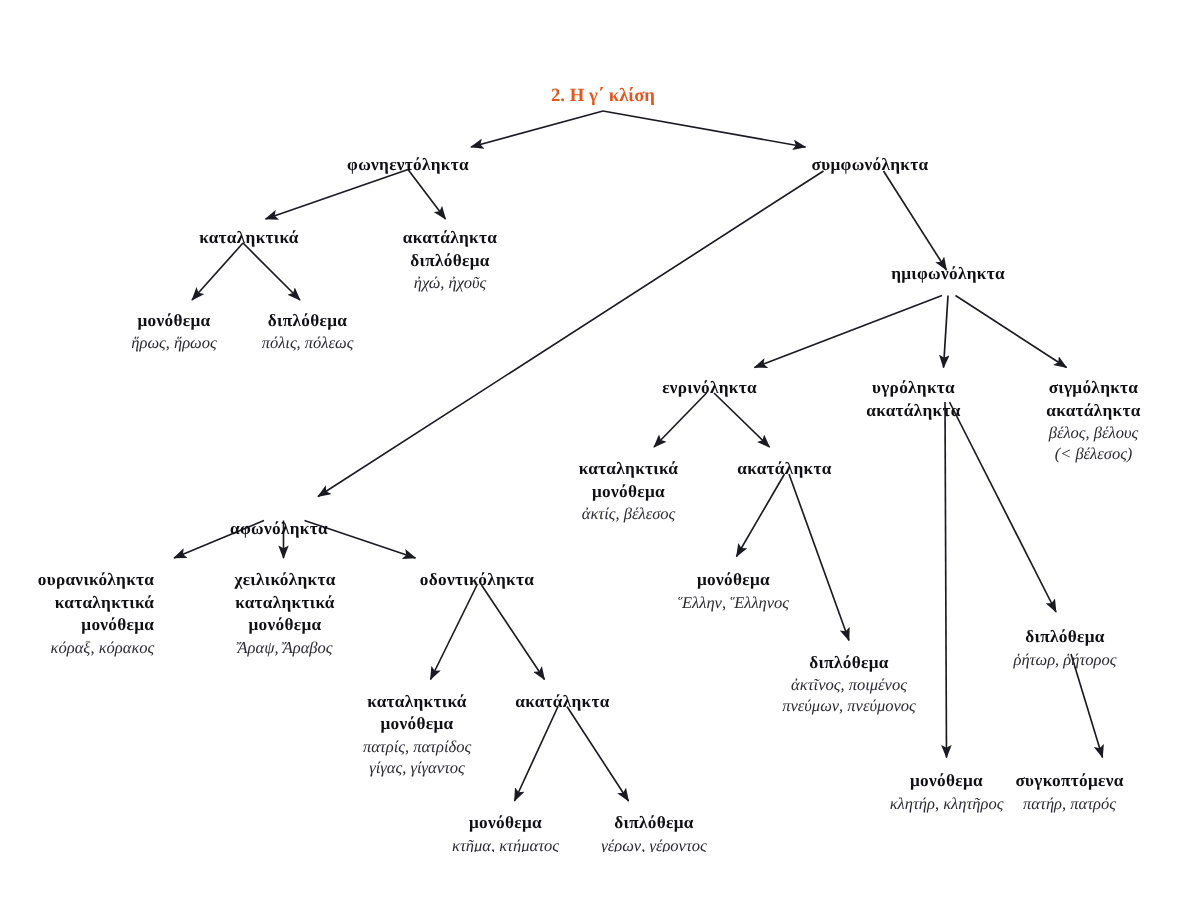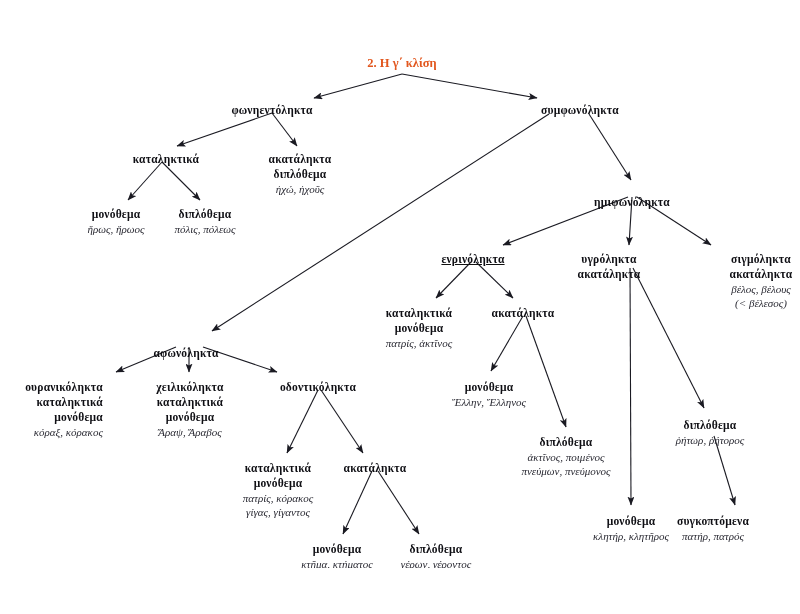--- a/index.html
+++ b/index.html
@@ -116,7 +116,7 @@
         <div class="hd">διπλόθεμα</div>
         <div class="ex">πόλις, πόλεως</div>
       </div>
-      <div class="node" style="left: 632px; top: 195px;">
+      <div class="node" style="left: 632px; top: 176px;">
         <div class="hd">ημιφωνόληκτα</div>
       </div>
       <div class="node" style="left: 186px; top: 346px;">

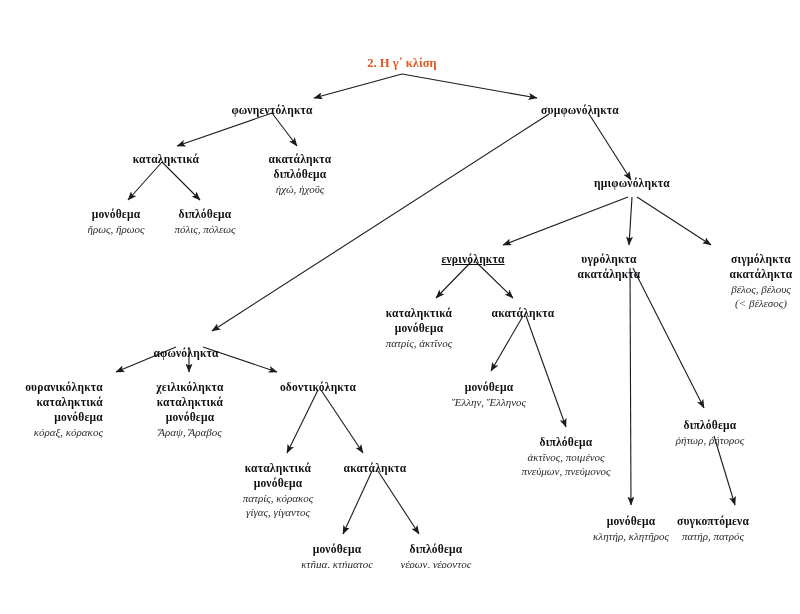--- a/index.html
+++ b/index.html
@@ -154,7 +154,7 @@
         <div class="hd">διπλόθεμα</div>
         <div class="ex">γέρων, γέροντος</div>
       </div>
-      <div class="node" style="left: 473px; top: 252px; text-decoration: underline;">
+      <div class="node" style="left: 473px; top: 252px;">
         <div class="hd">ενρινόληκτα</div>
       </div>
       <div class="node" style="left: 609px; top: 252px;">

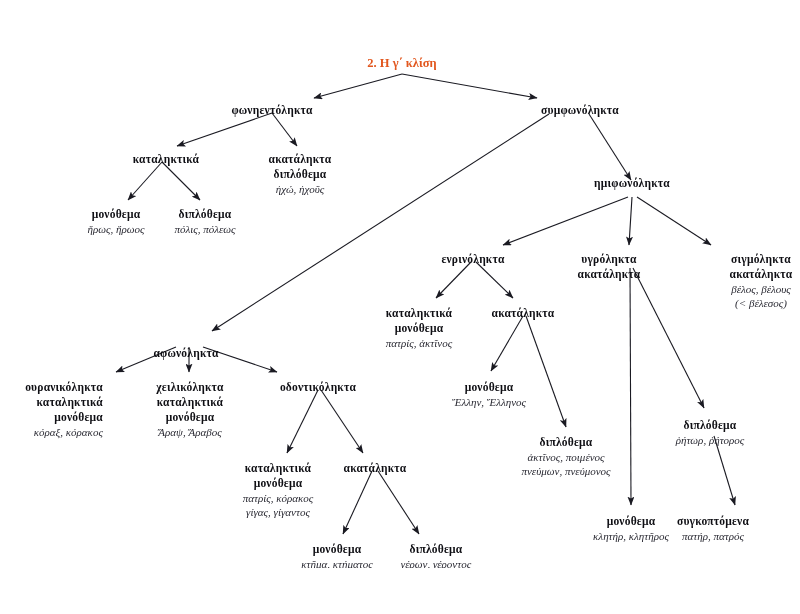--- a/index.html
+++ b/index.html
@@ -161,7 +161,7 @@
         <div class="hd">υγρόληκτα</div>
         <div class="hd">ακατάληκτα</div>
       </div>
-      <div class="node" style="left: 729px; top: 252px; margin-left: 32px;">
+      <div class="node" style="left: 729px; top: 252px;">
         <div class="hd">σιγμόληκτα</div>
         <div class="hd">ακατάληκτα</div>
         <div class="ex">βέλος, βέλους</div>

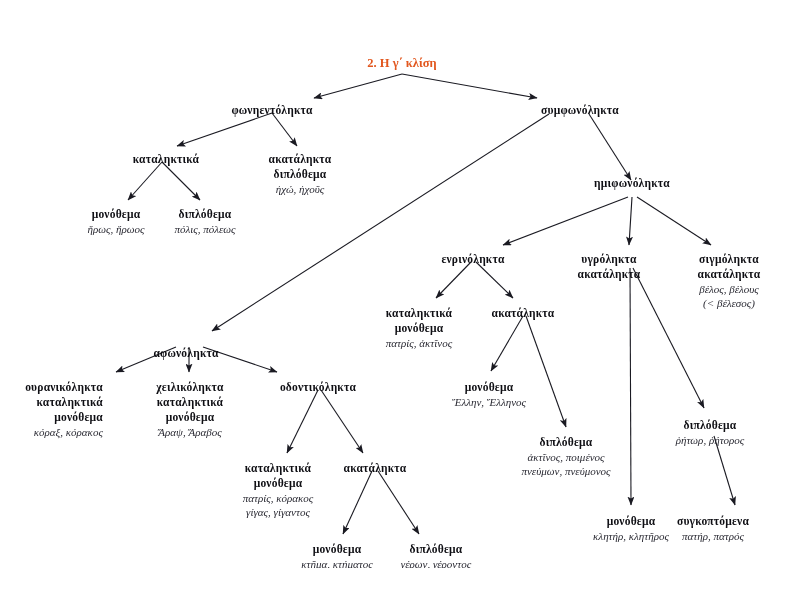--- a/index.html
+++ b/index.html
@@ -170,7 +170,7 @@
       <div class="node" style="left: 419px; top: 306px;">
         <div class="hd">καταληκτικά</div>
         <div class="hd">μονόθεμα</div>
-        <div class="ex">πατρίς, ἀκτῖνος</div>
+        <div class="ex">ἀκτίς, βέλεσος</div>
       </div>
       <div class="node" style="left: 523px; top: 306px;">
         <div class="hd">ακατάληκτα</div>

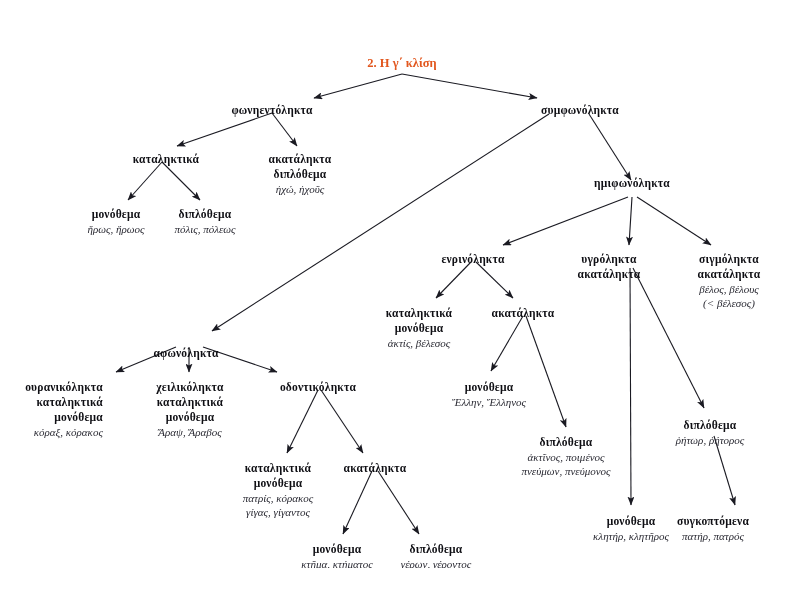--- a/index.html
+++ b/index.html
@@ -140,7 +140,7 @@
       <div class="node" style="left: 278px; top: 461px;">
         <div class="hd">καταληκτικά</div>
         <div class="hd">μονόθεμα</div>
-        <div class="ex">πατρίς, κόρακος</div>
+        <div class="ex">πατρίς, πατρίδος</div>
         <div class="ex">γίγας, γίγαντος</div>
       </div>
       <div class="node" style="left: 375px; top: 461px;">

